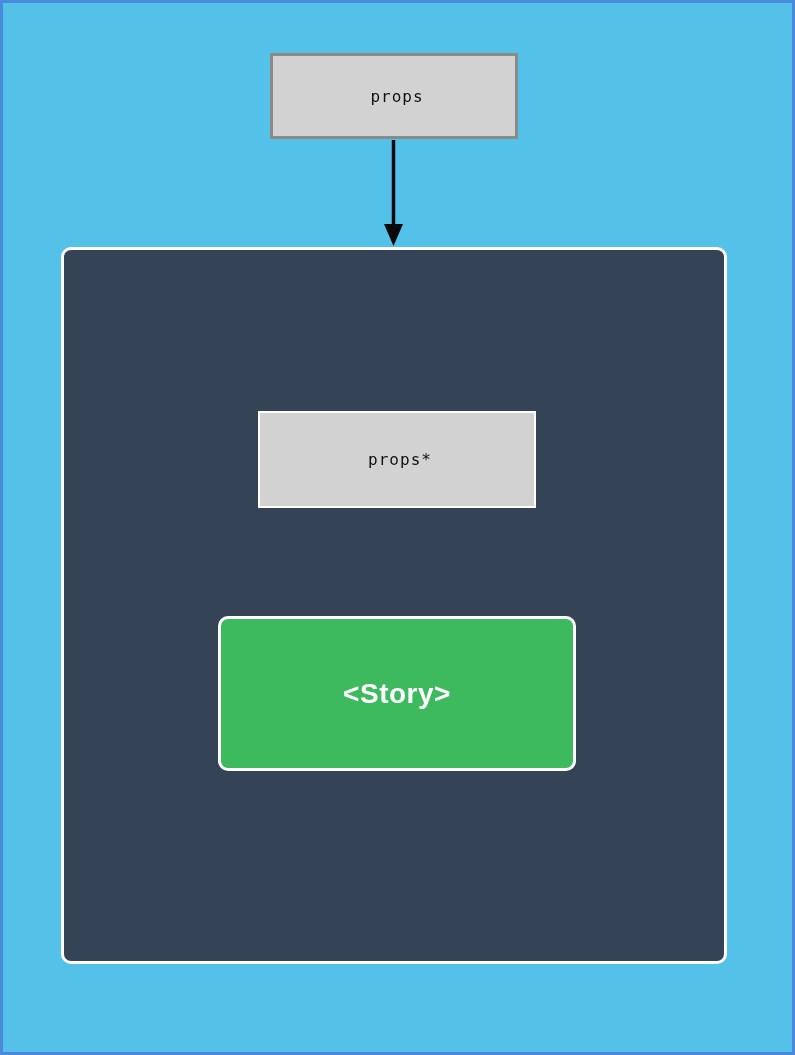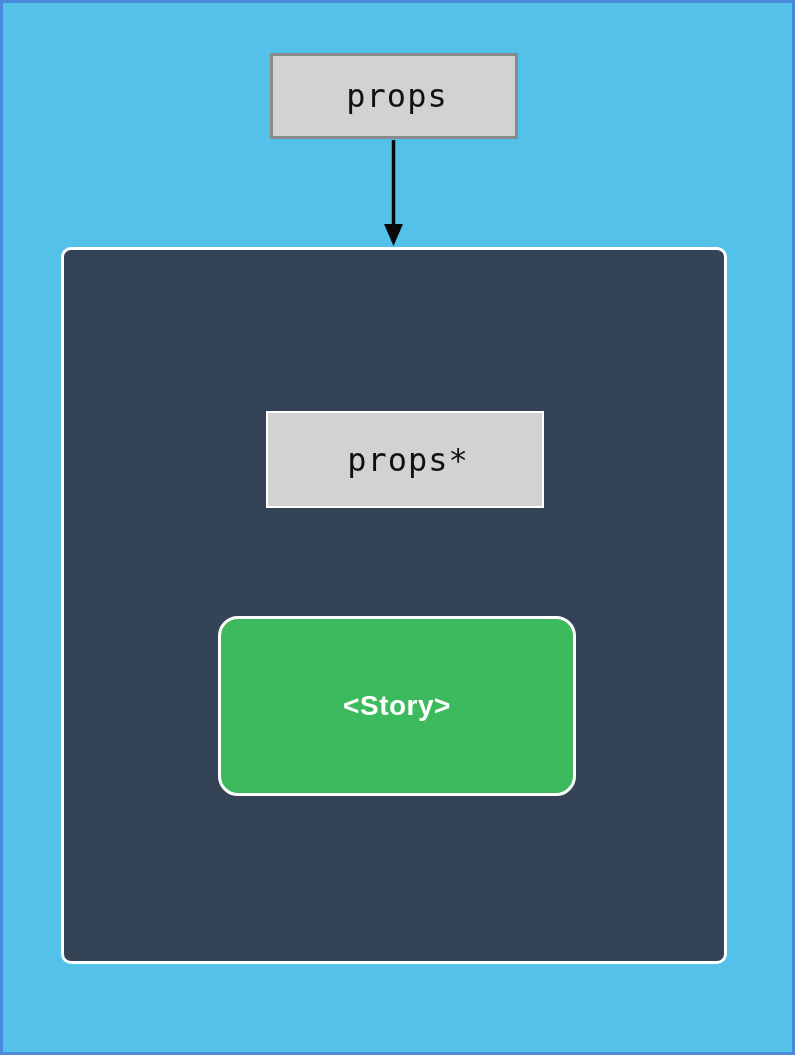--- a/index.html
+++ b/index.html
@@ -25,7 +25,7 @@
 
   .mono-label {
     font-family: "DejaVu Sans Mono", "Liberation Mono", monospace;
-    font-size: 32px;
+    font-size: 16px;
     color: var(--text-dark);
     letter-spacing: 1px;
     margin-left: 6px;

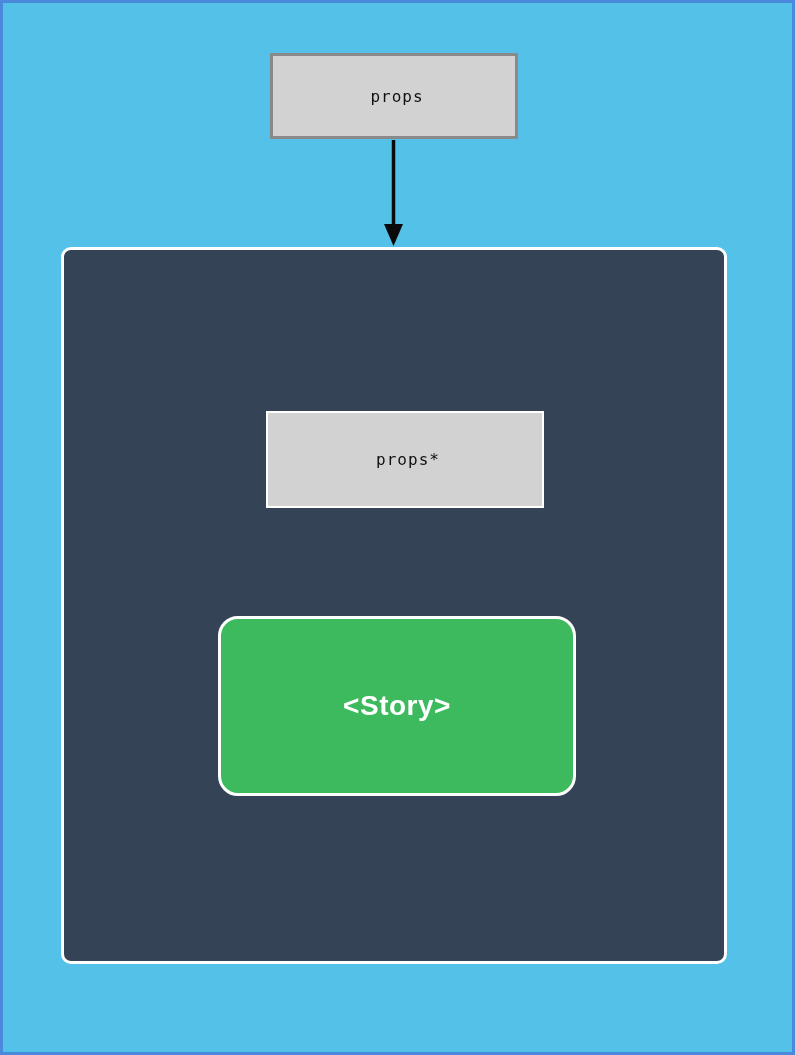--- a/index.html
+++ b/index.html
@@ -59,7 +59,7 @@
   }
 
   .props-star-box {
-    left: 202px; top: 161px;
+    left: 194px; top: 161px;
     width: 278px; height: 97px;
     background: var(--gray-box-fill);
     border: 2px solid var(--container-border);

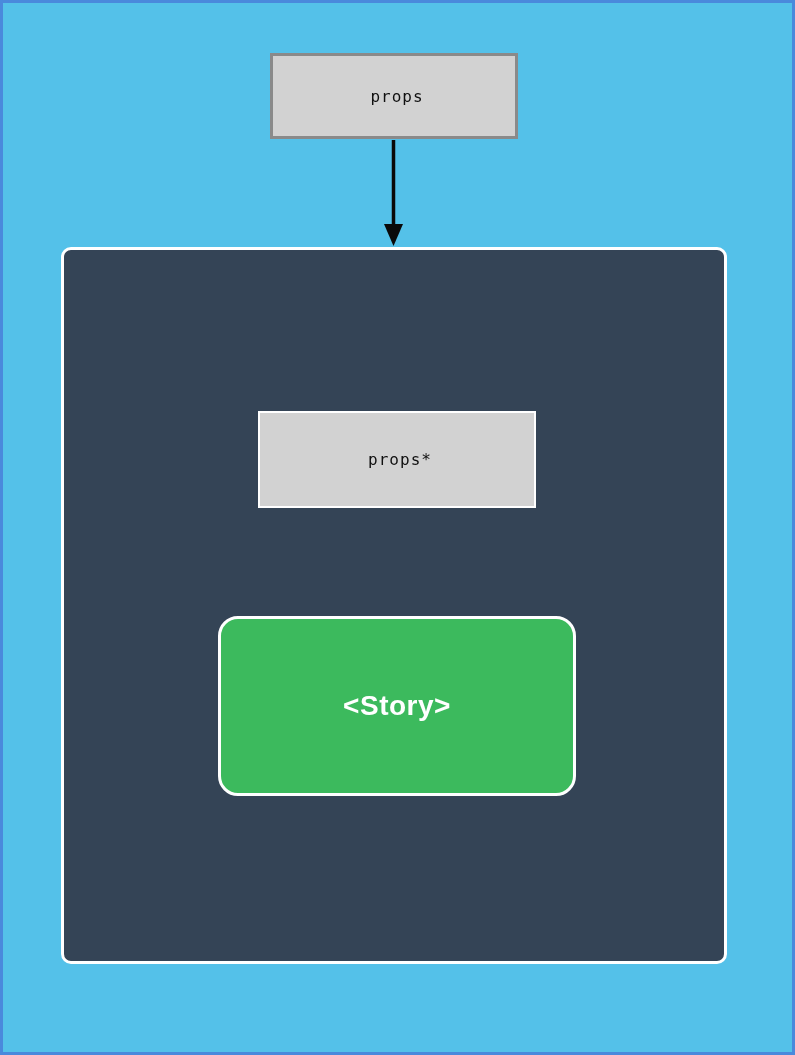--- a/index.html
+++ b/index.html
@@ -68,10 +68,10 @@
 
   .story-box {
     left: 154px; top: 366px;
-    width: 358px; height: 180px;
+    width: 358px; height: 155px;
     background: var(--green-fill);
     border: 3px solid var(--container-border);
-    border-radius: 20px;
+    border-radius: 10px;
     text-align: right;
   }
 

